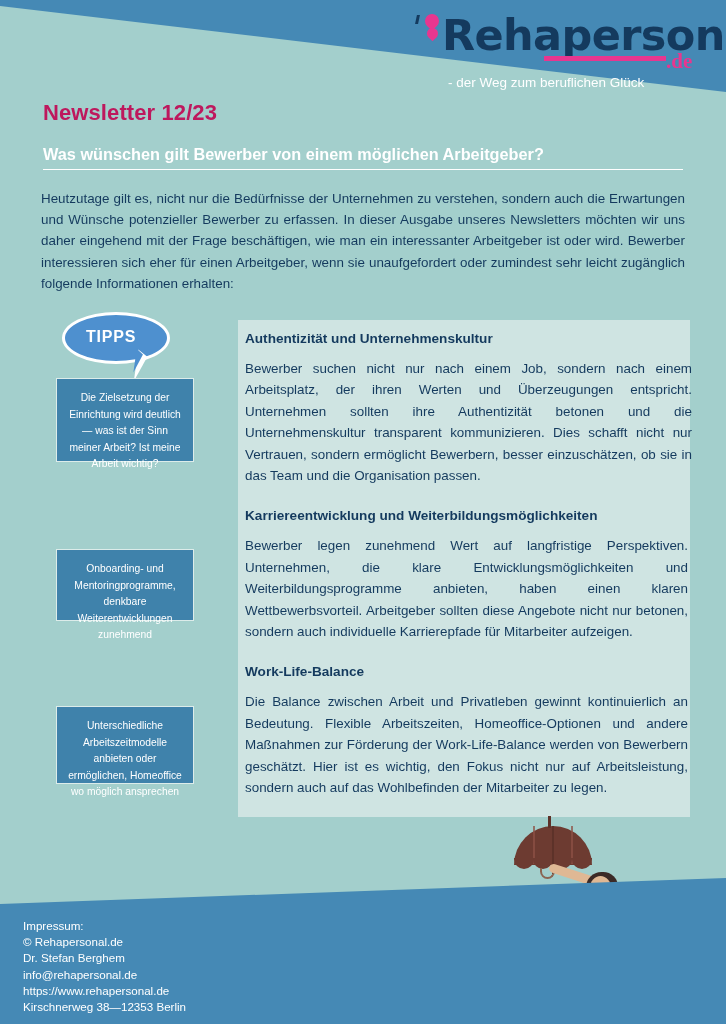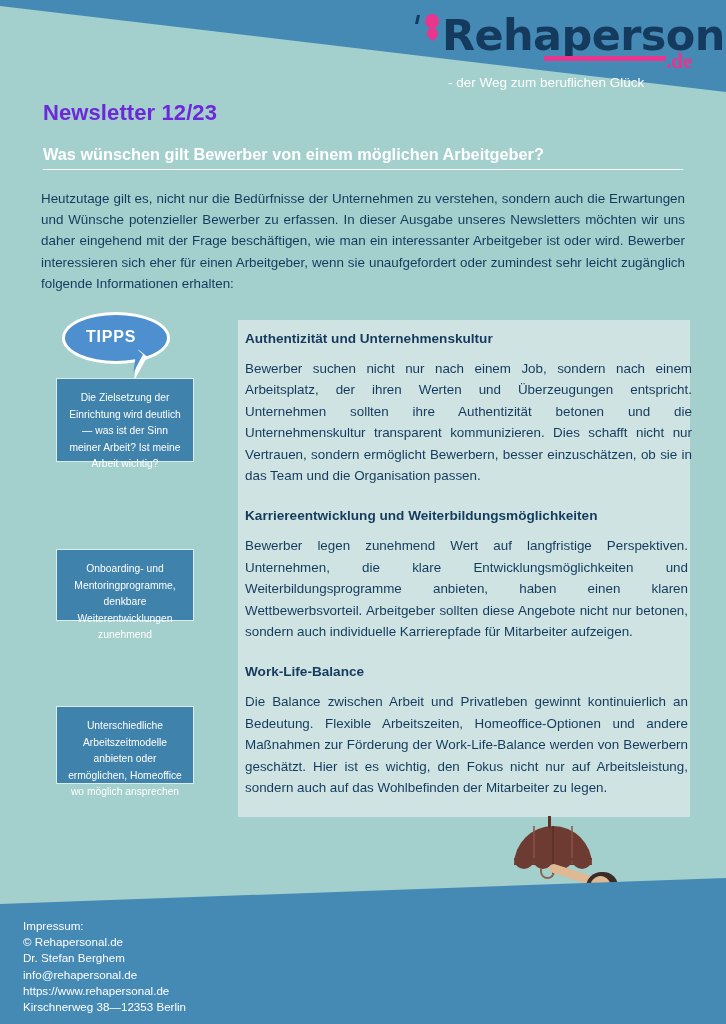--- a/index.html
+++ b/index.html
@@ -105,7 +105,7 @@
     left: 43px; top: 100px;
     font-size: 22px;
     font-weight: bold;
-    color: #6d28d9;
+    color: #be185d;
     letter-spacing: 0.1px;
   }
   .section-headline {

